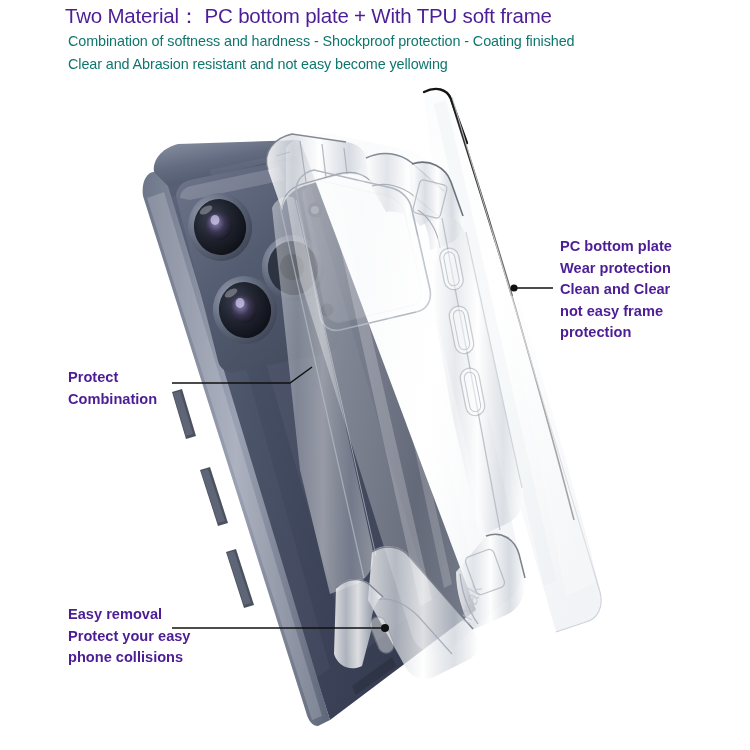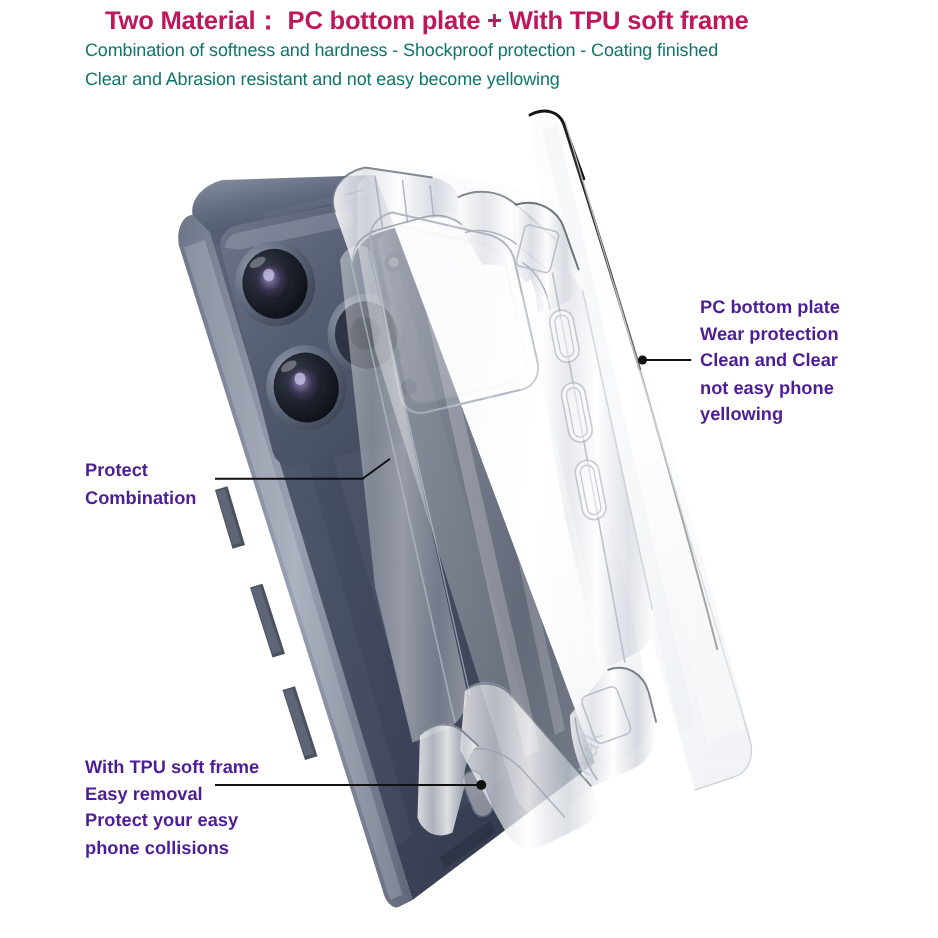--- a/index.html
+++ b/index.html
@@ -8,8 +8,8 @@
   #stage{position:absolute;inset:0;width:750px;height:750px;background:#ffffff;}
 
   
-  .headline{position:absolute;left:84px;top:2px;font-size:20.5px;font-weight:bold;
-            letter-spacing:-0.2px;white-space:nowrap;color:#be185d;}
+  .headline{position:absolute;left:65px;top:2px;font-size:20.5px;font-weight:normal;
+            letter-spacing:-0.2px;white-space:nowrap;color:#4c1d95;}
   .sub{position:absolute;left:68px;font-size:14.4px;font-weight:400;color:#0f766e;
        white-space:nowrap;letter-spacing:-0.1px;}
   .sub1{top:33px;}

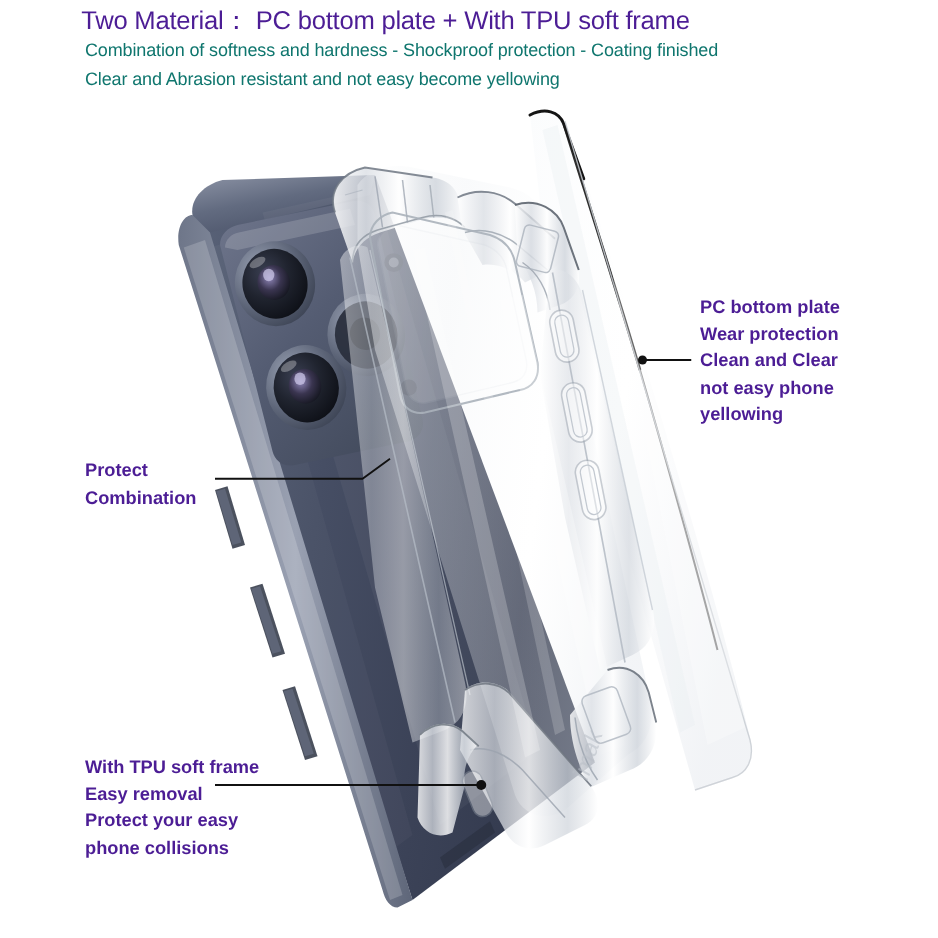--- a/index.html
+++ b/index.html
@@ -296,7 +296,7 @@
     <div>PC bottom plate</div>
     <div>Wear protection</div>
     <div>Clean and Clear</div>
-    <div>not easy phone</div>
+    <div>not easy frame</div>
     <div>yellowing</div>
   </div>
 

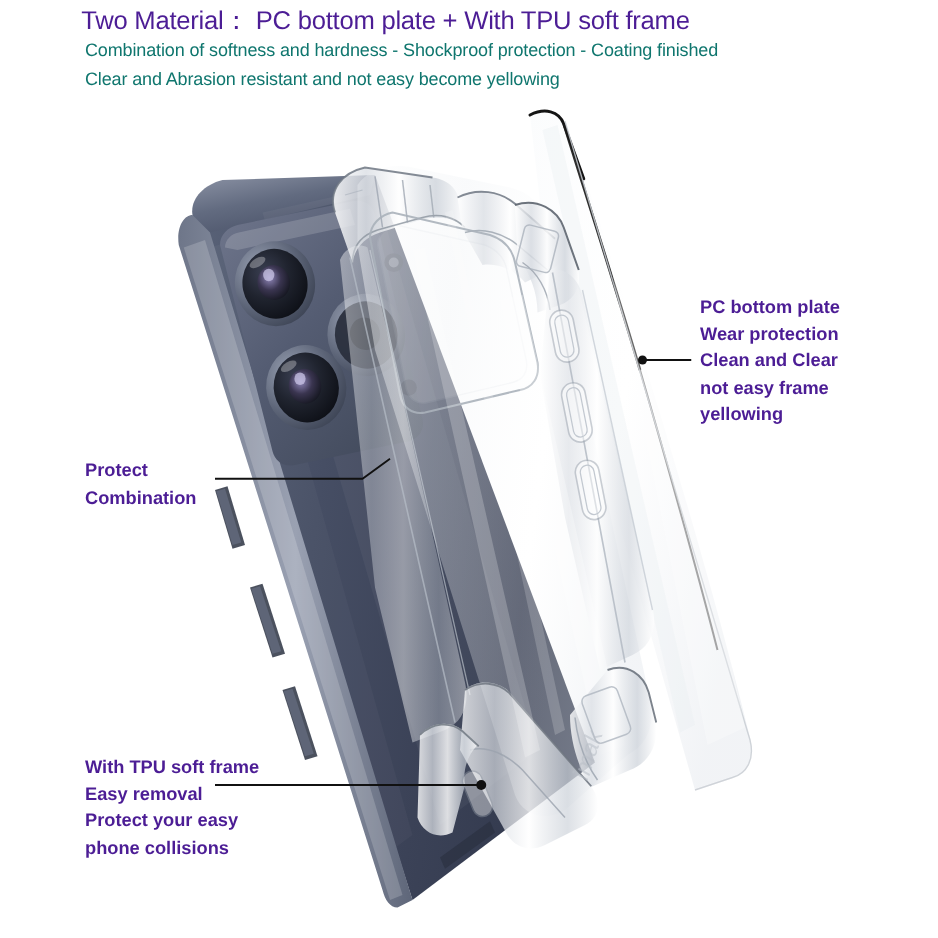--- a/index.html
+++ b/index.html
@@ -297,7 +297,7 @@
     <div>Wear protection</div>
     <div>Clean and Clear</div>
     <div>not easy frame</div>
-    <div>yellowing</div>
+    <div>protection</div>
   </div>
 
   <div class="callout" id="callout-button">

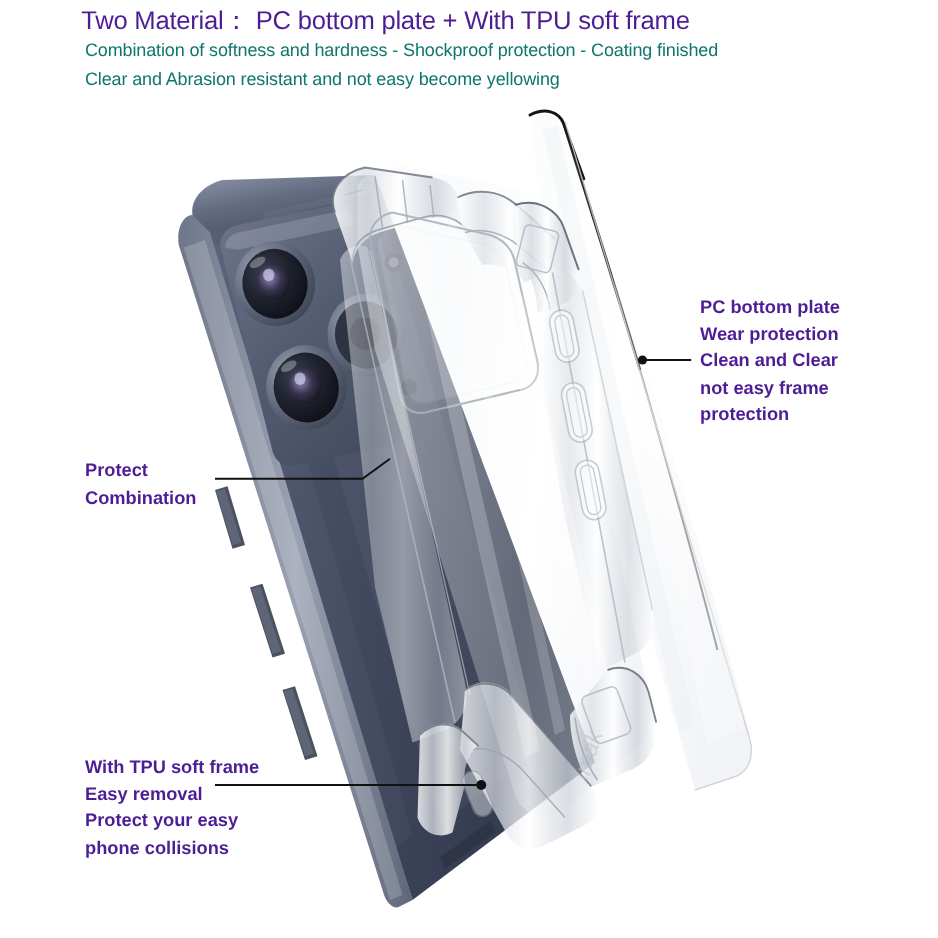--- a/index.html
+++ b/index.html
@@ -306,7 +306,6 @@
   </div>
 
   <div class="callout" id="callout-tpu">
-    <div>With TPU soft frame</div>
     <div>Easy removal</div>
     <div>Protect your easy</div>
     <div>phone collisions</div>

